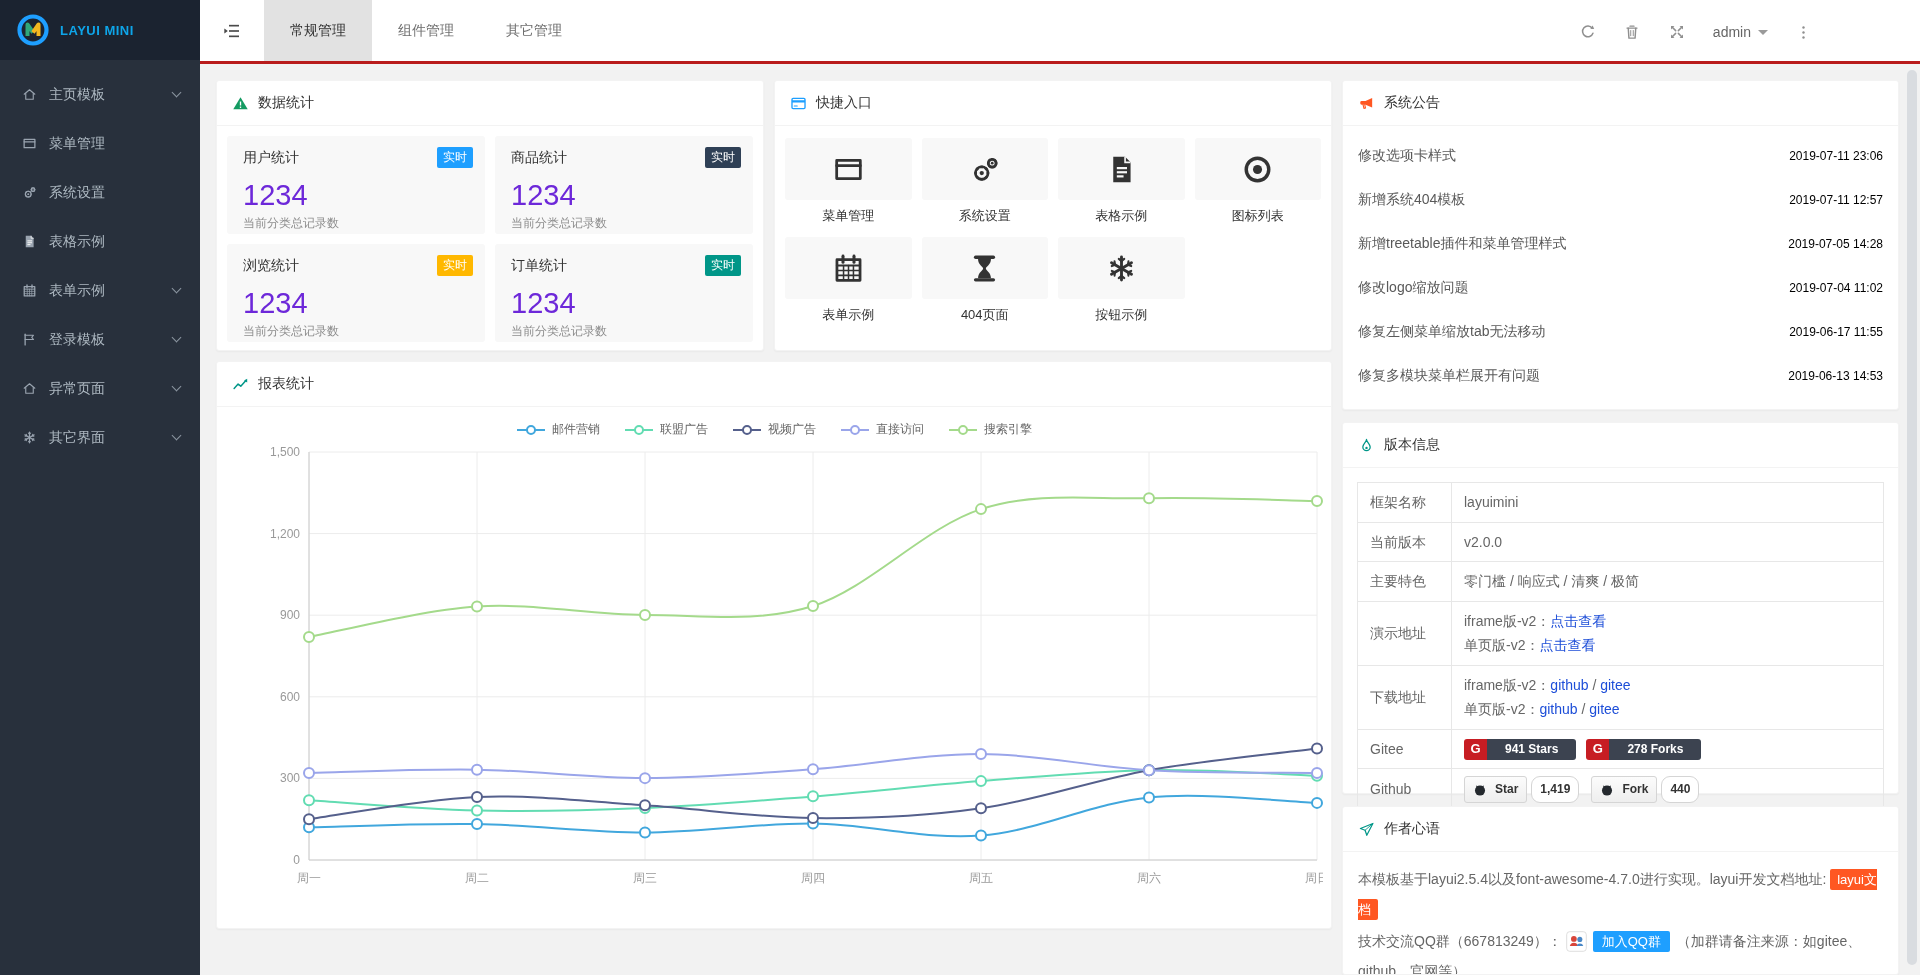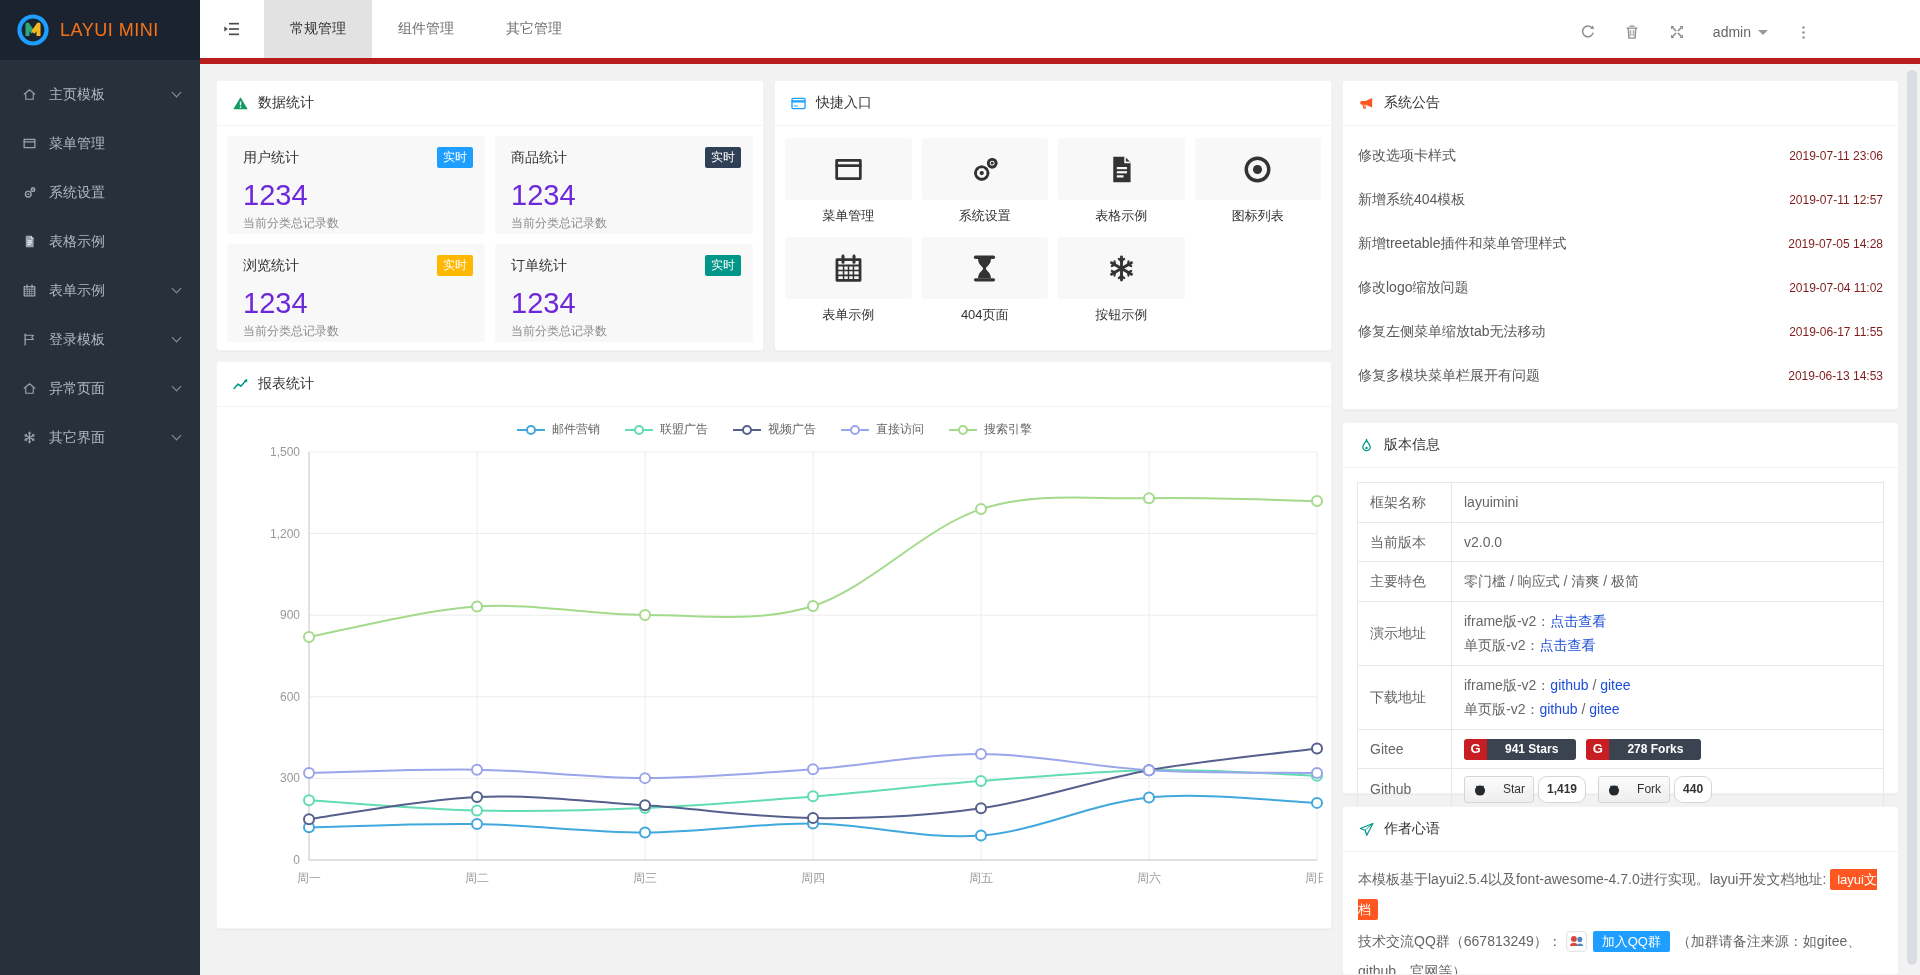--- a/index.html
+++ b/index.html
@@ -9,7 +9,7 @@
   
   .sidebar{position:absolute;left:0;top:0;width:200px;height:100%;background:#28303C;z-index:3}
   .logo{height:60px;background:#1B2330;display:flex;align-items:center;padding-left:16px;gap:10px;cursor:pointer}
-  .logo-text{color:#f97316;font-size:18px;font-weight:normal;letter-spacing:.5px}
+  .logo-text{color:#0ea5e9;font-size:13px;font-weight:bold;letter-spacing:.5px}
   .menu{padding-top:10px}
   .menu-item{height:49px;display:flex;align-items:center;padding:0 20px 0 22px;color:#aeb9c2;font-size:14px;cursor:pointer}
   .mi-icon{width:17px;margin-right:10px;display:flex;align-items:center}

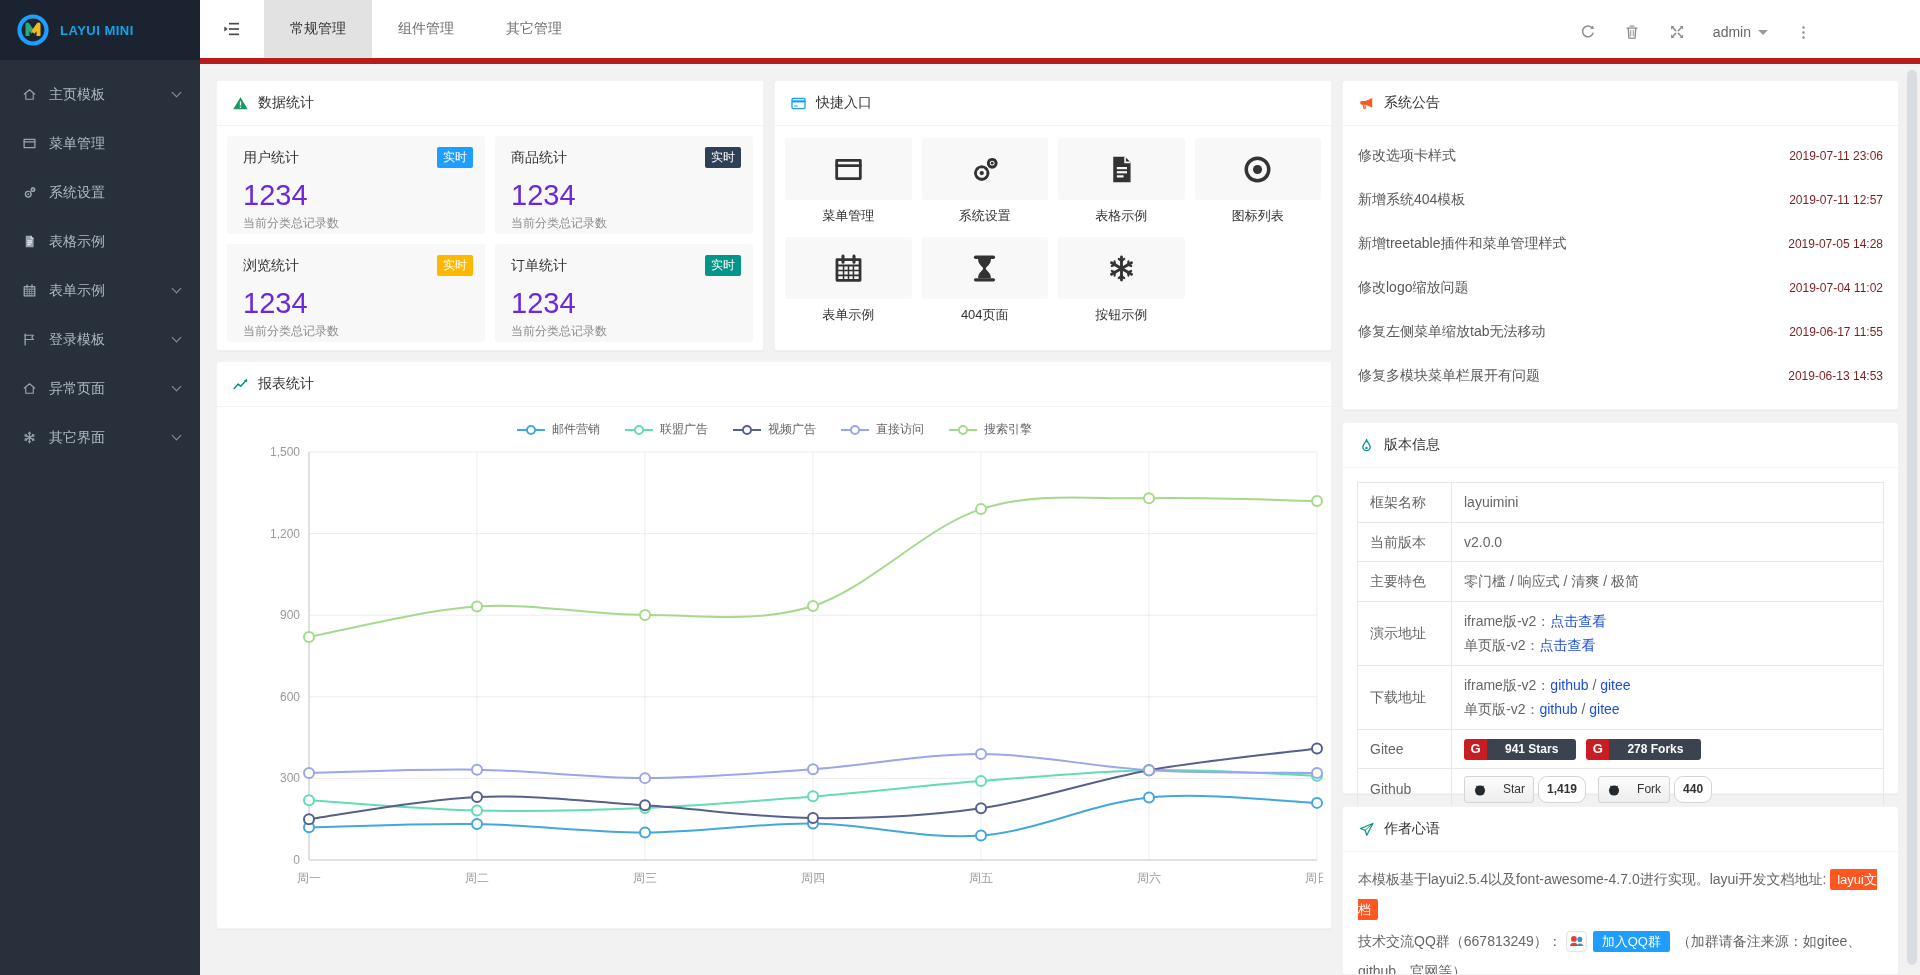--- a/index.html
+++ b/index.html
@@ -16,7 +16,7 @@
   .mi-label{flex:1}
   .chev{width:7px;height:7px;border-right:1.6px solid #8b95a1;border-bottom:1.6px solid #8b95a1;transform:rotate(45deg);margin-top:-4px}
   
-  .topbar{position:absolute;left:200px;top:0;right:0;height:64px;background:#fff;border-bottom:6px solid #b91c1c;display:flex;align-items:stretch;z-index:2}
+  .topbar{position:absolute;left:200px;top:0;right:0;height:64px;background:#fff;border-bottom:3px solid #b91c1c;display:flex;align-items:stretch;z-index:2}
   .collapse{width:64px;display:flex;align-items:center;justify-content:center;cursor:pointer}
   .tabs{display:flex;height:100%}
   .tab{padding:0 26px;display:flex;align-items:center;color:#6f6f6f;cursor:pointer}

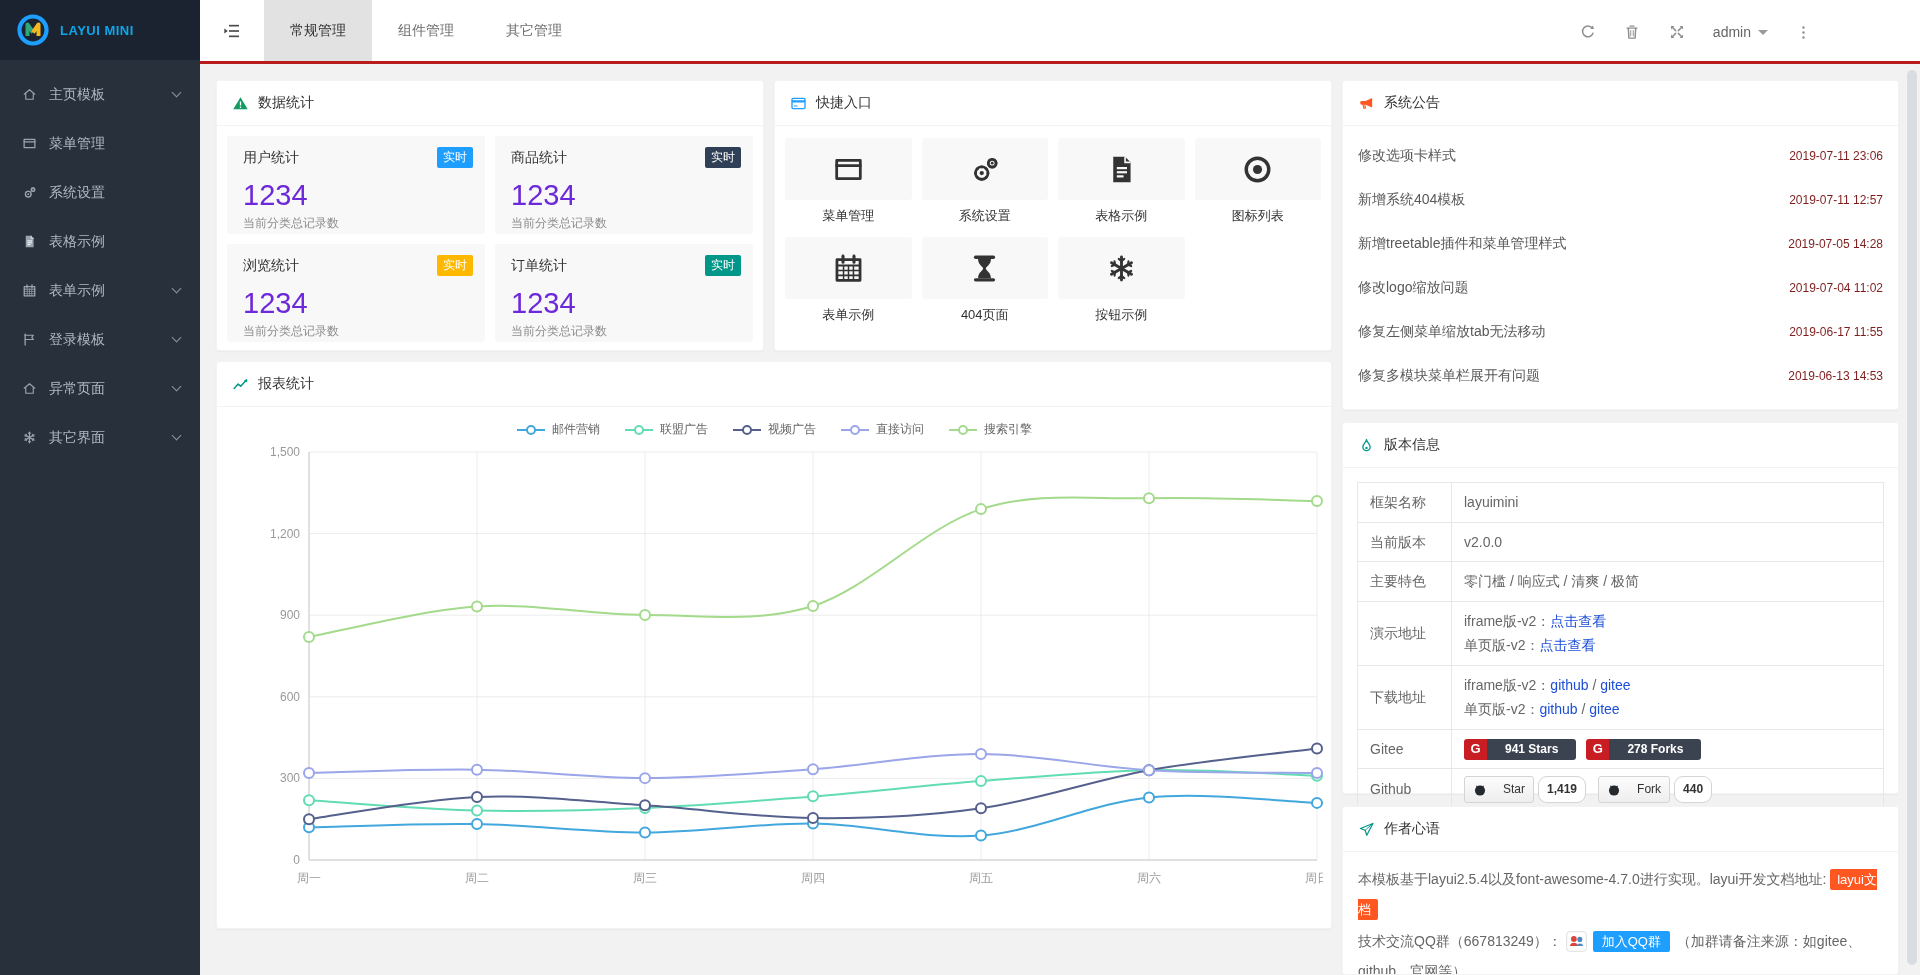--- a/index.html
+++ b/index.html
@@ -54,7 +54,7 @@
   .ann-list{padding:8px 15px}
   .ann-row{height:44px;display:flex;align-items:center;justify-content:space-between;cursor:pointer}
   .ann-text{font-size:14px;color:#595959;white-space:nowrap;overflow:hidden}
-  .ann-time{font-size:12px;color:#7f1d1d;flex-shrink:0;margin-left:10px}
+  .ann-time{font-size:12px;color:#000000;flex-shrink:0;margin-left:10px}
   
   .v-table{margin:14px;border-collapse:collapse;width:calc(100% - 28px)}
   .v-table td{border:1px solid #e7e7e7;padding:7px 12px;font-size:14px;color:#666;line-height:1.75;vertical-align:middle}

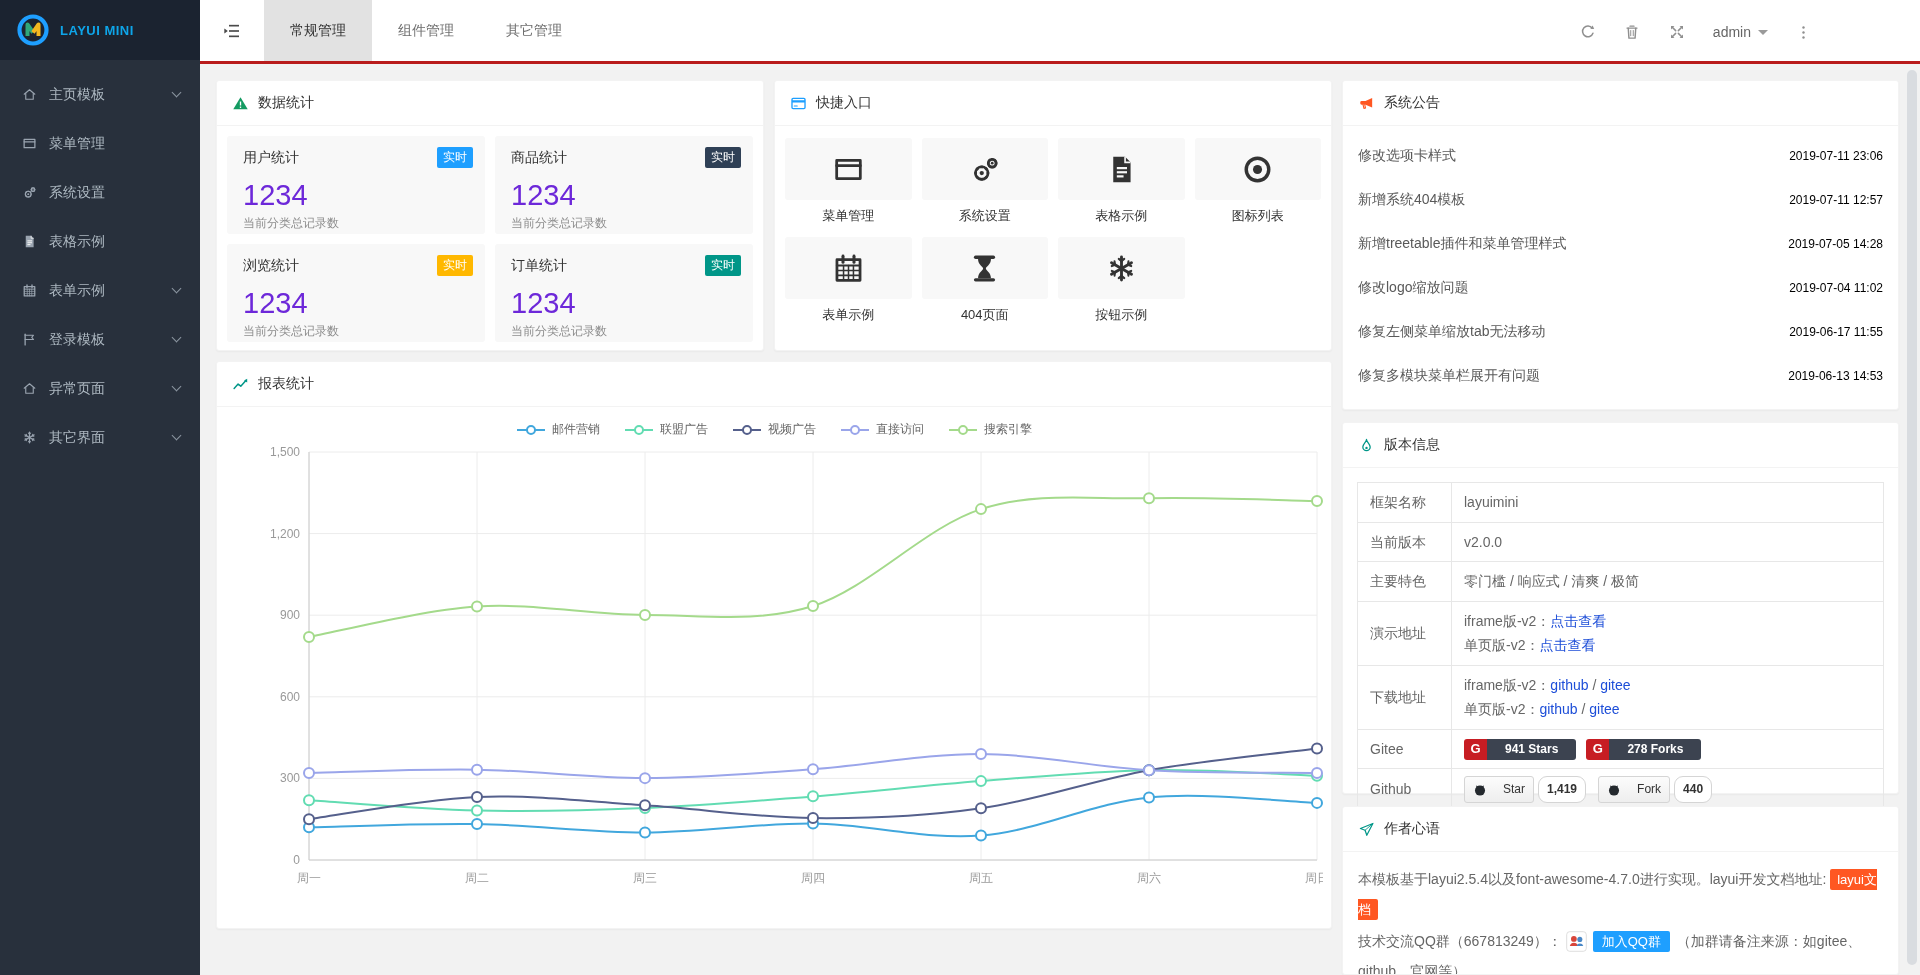--- a/index.html
+++ b/index.html
@@ -65,7 +65,7 @@
   .gitee-g{width:23px;background:#C71D23;color:#fff;font-weight:bold;font-size:13px;display:flex;align-items:center;justify-content:center}
   .gitee-t{background:#3C4350;color:#fff;font-size:12px;font-weight:bold;display:flex;align-items:center;padding:0 18px}
   .gh{display:inline-flex;align-items:center;margin-right:12px;vertical-align:middle}
-  .gh-btn{display:inline-flex;align-items:center;gap:16px;background:linear-gradient(#fcfcfc,#eee);border:1px solid #d5d5d5;border-radius:3px;padding:2px 8px;font-size:12px;font-weight:normal;color:#333;cursor:pointer}
+  .gh-btn{display:inline-flex;align-items:center;gap:8px;background:linear-gradient(#fcfcfc,#eee);border:1px solid #d5d5d5;border-radius:3px;padding:2px 8px;font-size:12px;font-weight:bold;color:#333;cursor:pointer}
   .gh-count{background:#fff;border:1px solid #d5d5d5;border-radius:9px;padding:2px 8px;font-size:12px;font-weight:bold;color:#333;margin-left:4px;cursor:pointer}
   
   .author-body{padding:12px 15px 0 15px;font-size:14px;color:#666;line-height:2.15}

